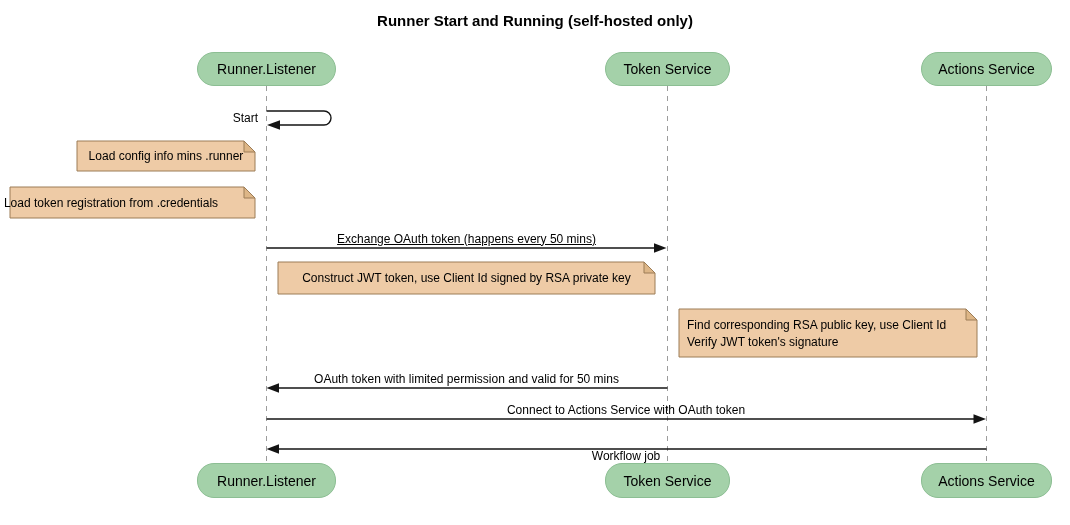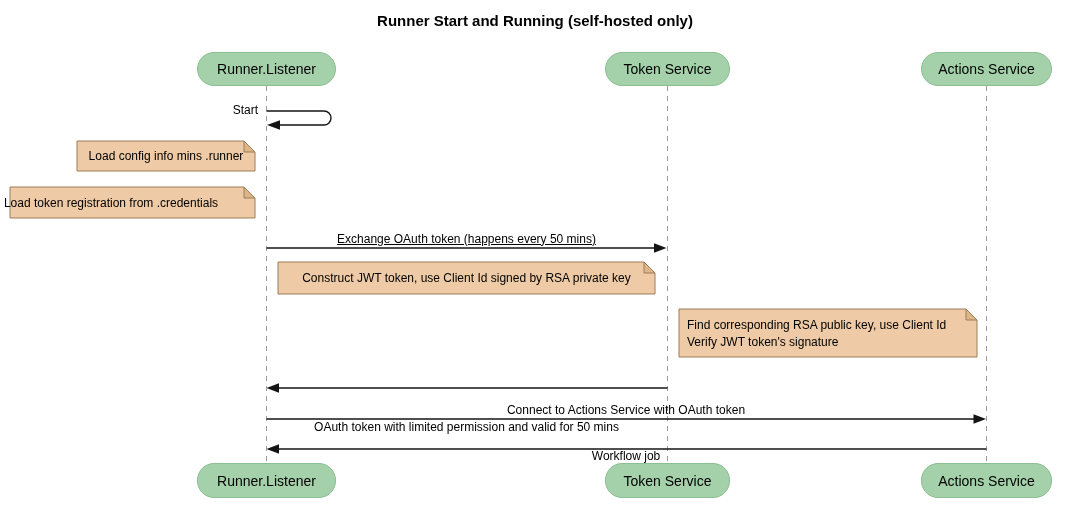--- a/index.html
+++ b/index.html
@@ -48,7 +48,7 @@
     display:flex;align-items:center;justify-content:center;
     font-size:12px;white-space:nowrap;height:15px;
   }
-  .lbl-start{left:195px;top:102px;width:63px;justify-content:flex-end;}
+  .lbl-start{left:195px;top:110px;width:63px;justify-content:flex-end;}
   .lbl-exchange{left:266px;top:231px;width:401px;text-decoration:underline;}
   .lbl-oauth-return{left:266px;top:371px;width:401px;margin-top:48px;}
   .lbl-connect{left:266px;top:402px;width:720px;text-align:center;}

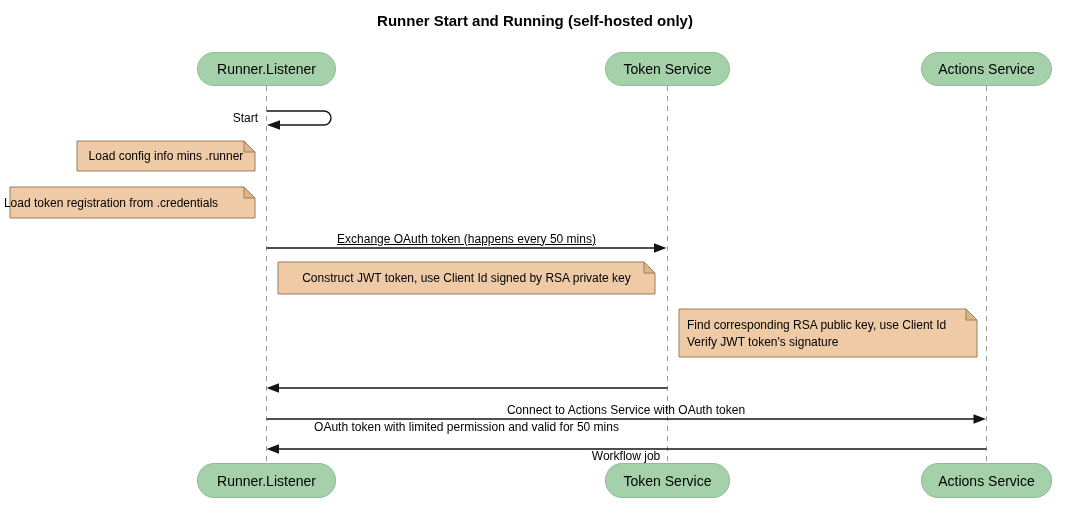--- a/index.html
+++ b/index.html
@@ -50,7 +50,7 @@
   }
   .lbl-start{left:195px;top:110px;width:63px;justify-content:flex-end;}
   .lbl-exchange{left:266px;top:231px;width:401px;text-decoration:underline;}
-  .lbl-oauth-return{left:266px;top:371px;width:401px;margin-top:48px;}
+  .lbl-oauth-return{left:266px;top:371px;width:401px;}
   .lbl-connect{left:266px;top:402px;width:720px;text-align:center;}
   .lbl-workflow{left:266px;top:448px;width:720px;}
   .note-label{

